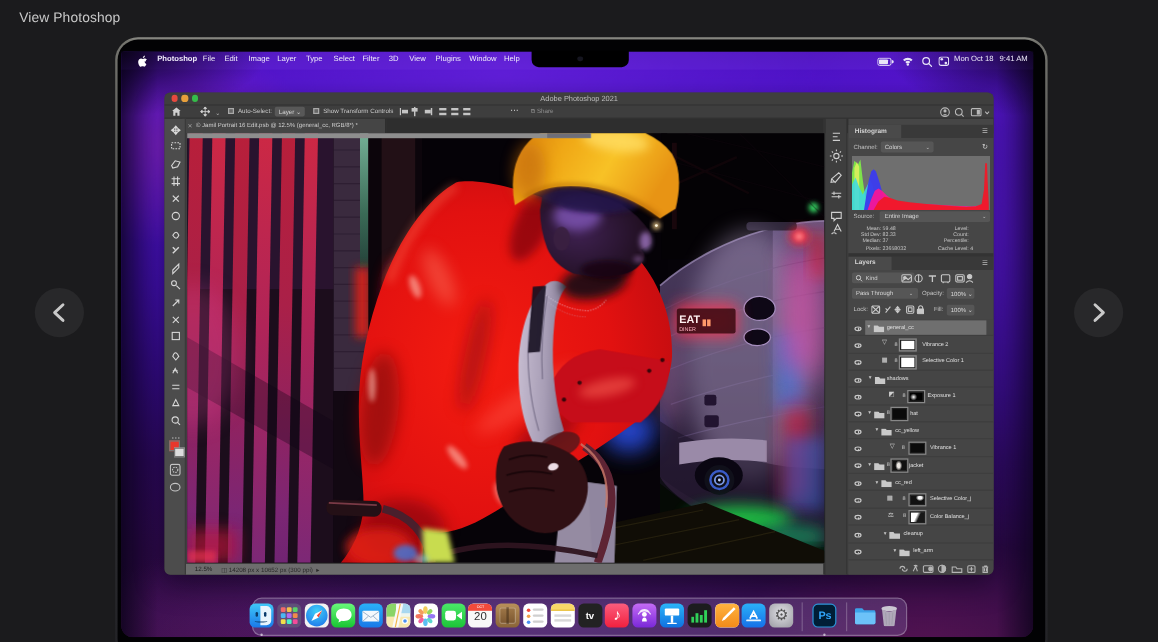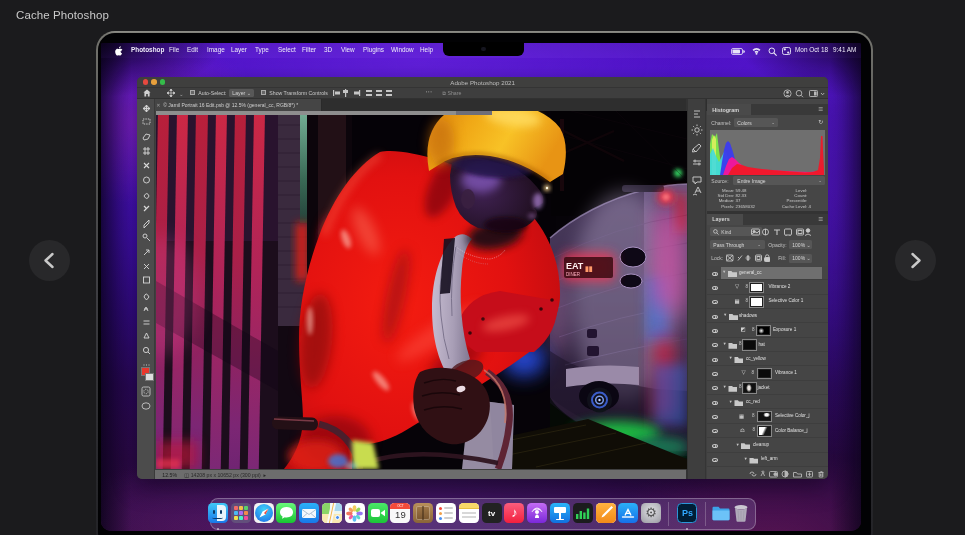--- a/index.html
+++ b/index.html
@@ -24,7 +24,7 @@
 <body>
 <div id="stage">
 
-  <div class="abs" style="left:16px;top:9px;font-size:11.5px;color:#c9c9c9;letter-spacing:.1px;">Cache Photoshop</div>
+  <div class="abs" style="left:16px;top:9px;font-size:11.5px;color:#c9c9c9;letter-spacing:.1px;">View Photoshop</div>
 
   <div class="abs" style="left:29px;top:240px;width:41px;height:41px;border-radius:50%;background:#28282a;"></div>
   <svg class="abs" style="left:42px;top:252px;" width="14" height="17" viewBox="0 0 14 17">

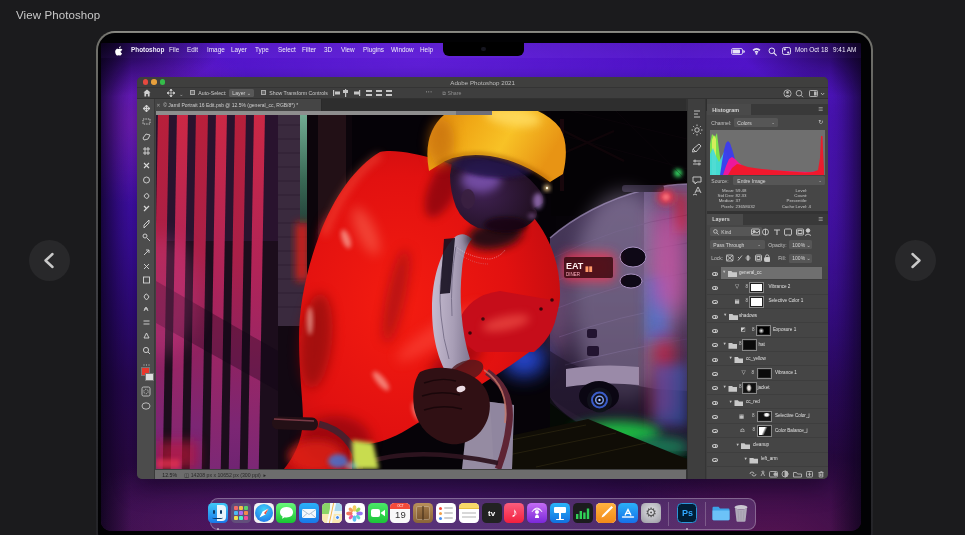--- a/index.html
+++ b/index.html
@@ -737,7 +737,7 @@
     <div class="dk" style="left:390.4px;background:#f8f8f8;">
       <div class="abs" style="left:0;top:0;width:20px;height:5.5px;background:#f24a3a;"></div>
       <div class="abs" style="left:0;top:1px;width:20px;text-align:center;font-size:3px;color:#fff;">OCT</div>
-      <div class="abs" style="left:0;top:6px;width:20px;text-align:center;font-size:9.5px;color:#333;">19</div>
+      <div class="abs" style="left:0;top:6px;width:20px;text-align:center;font-size:9.5px;color:#333;">20</div>
     </div>
 
     <div class="dk" style="left:413.2px;background:linear-gradient(180deg,#b8905a,#8a6438);">

